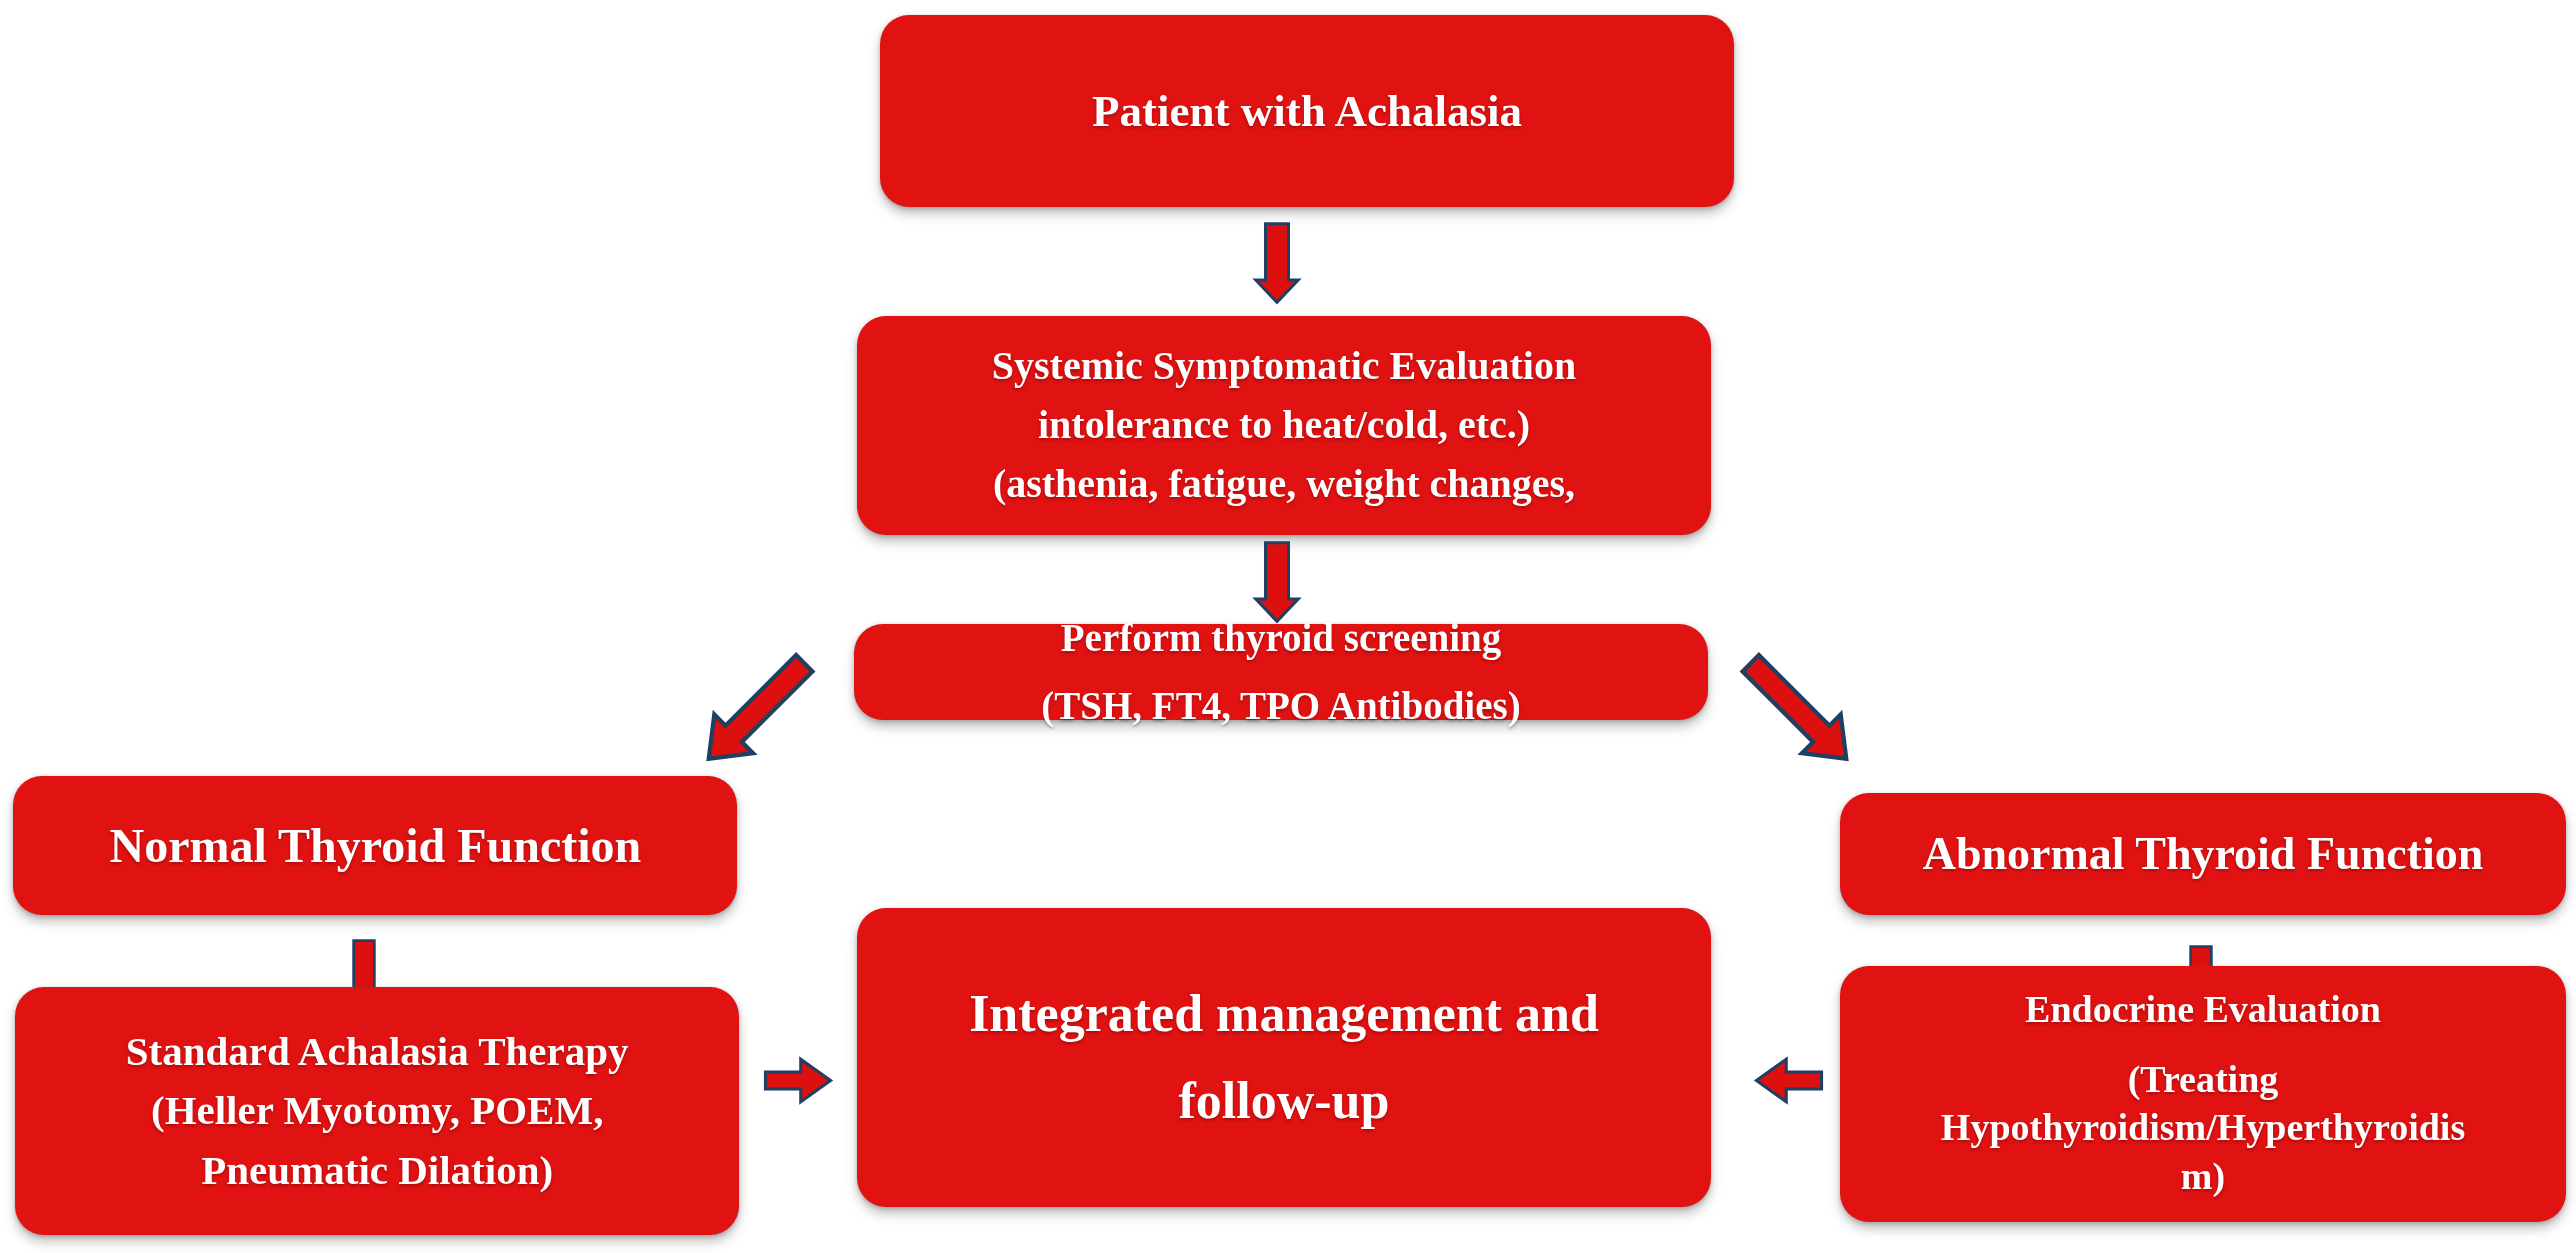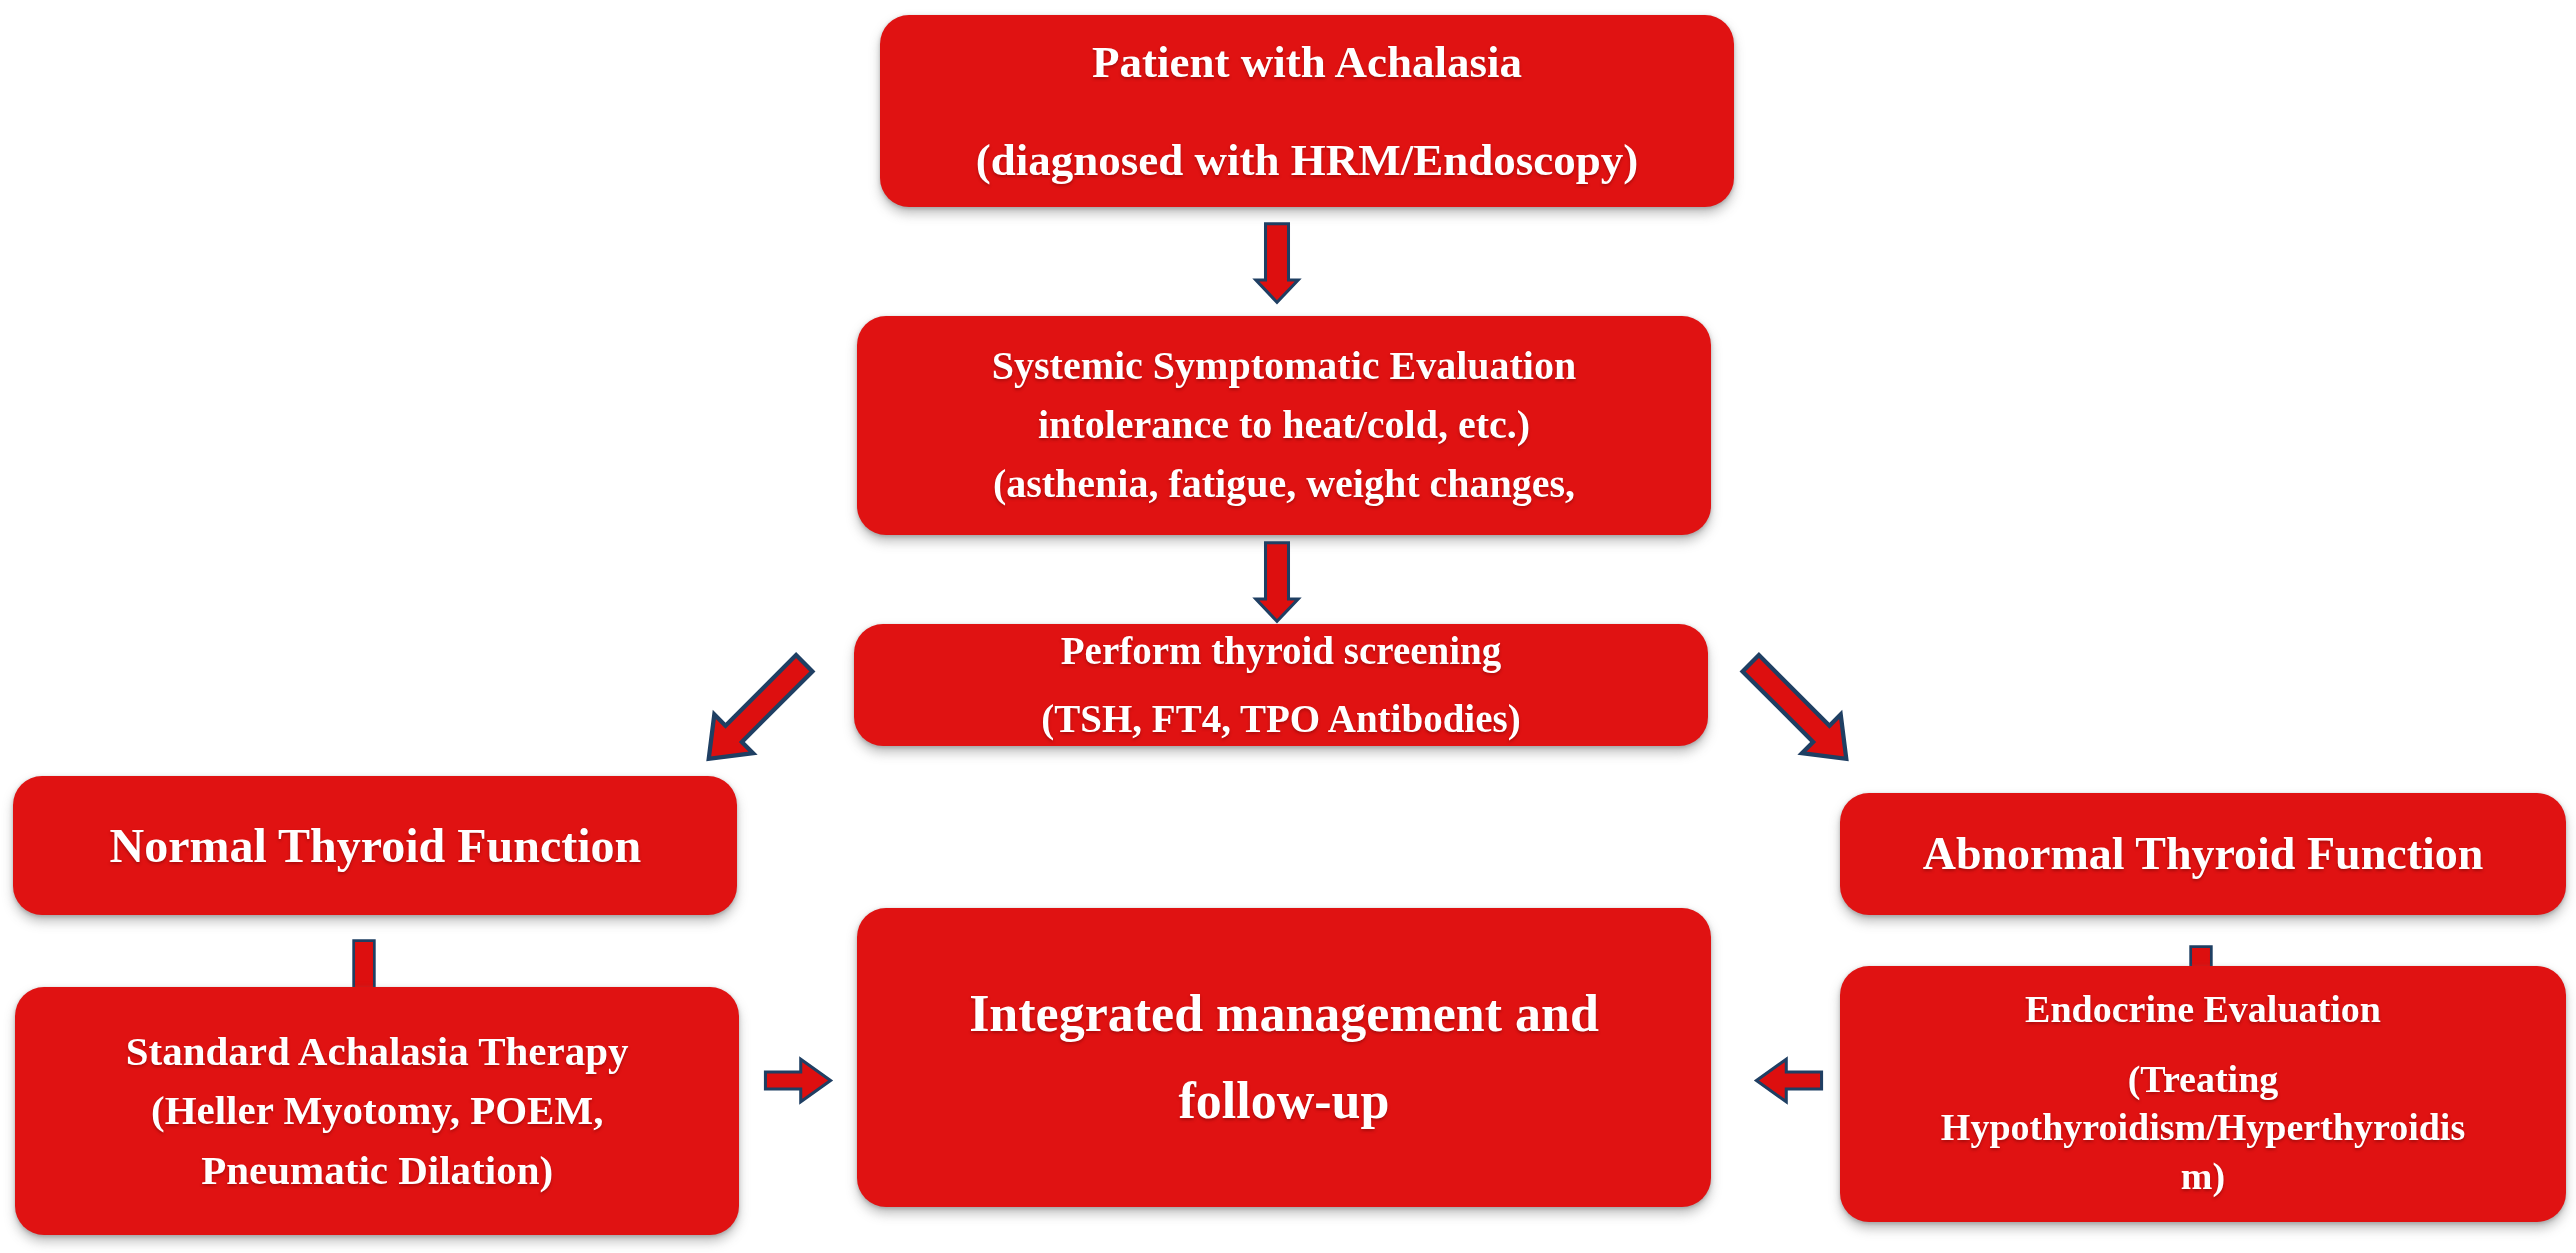--- a/index.html
+++ b/index.html
@@ -68,7 +68,6 @@
 
   <div class="box box-patient">
     <div class="line">Patient with Achalasia</div>
-    <div class="line">(diagnosed with HRM/Endoscopy)</div>
   </div>
 
   <div class="arrow arrow-1">

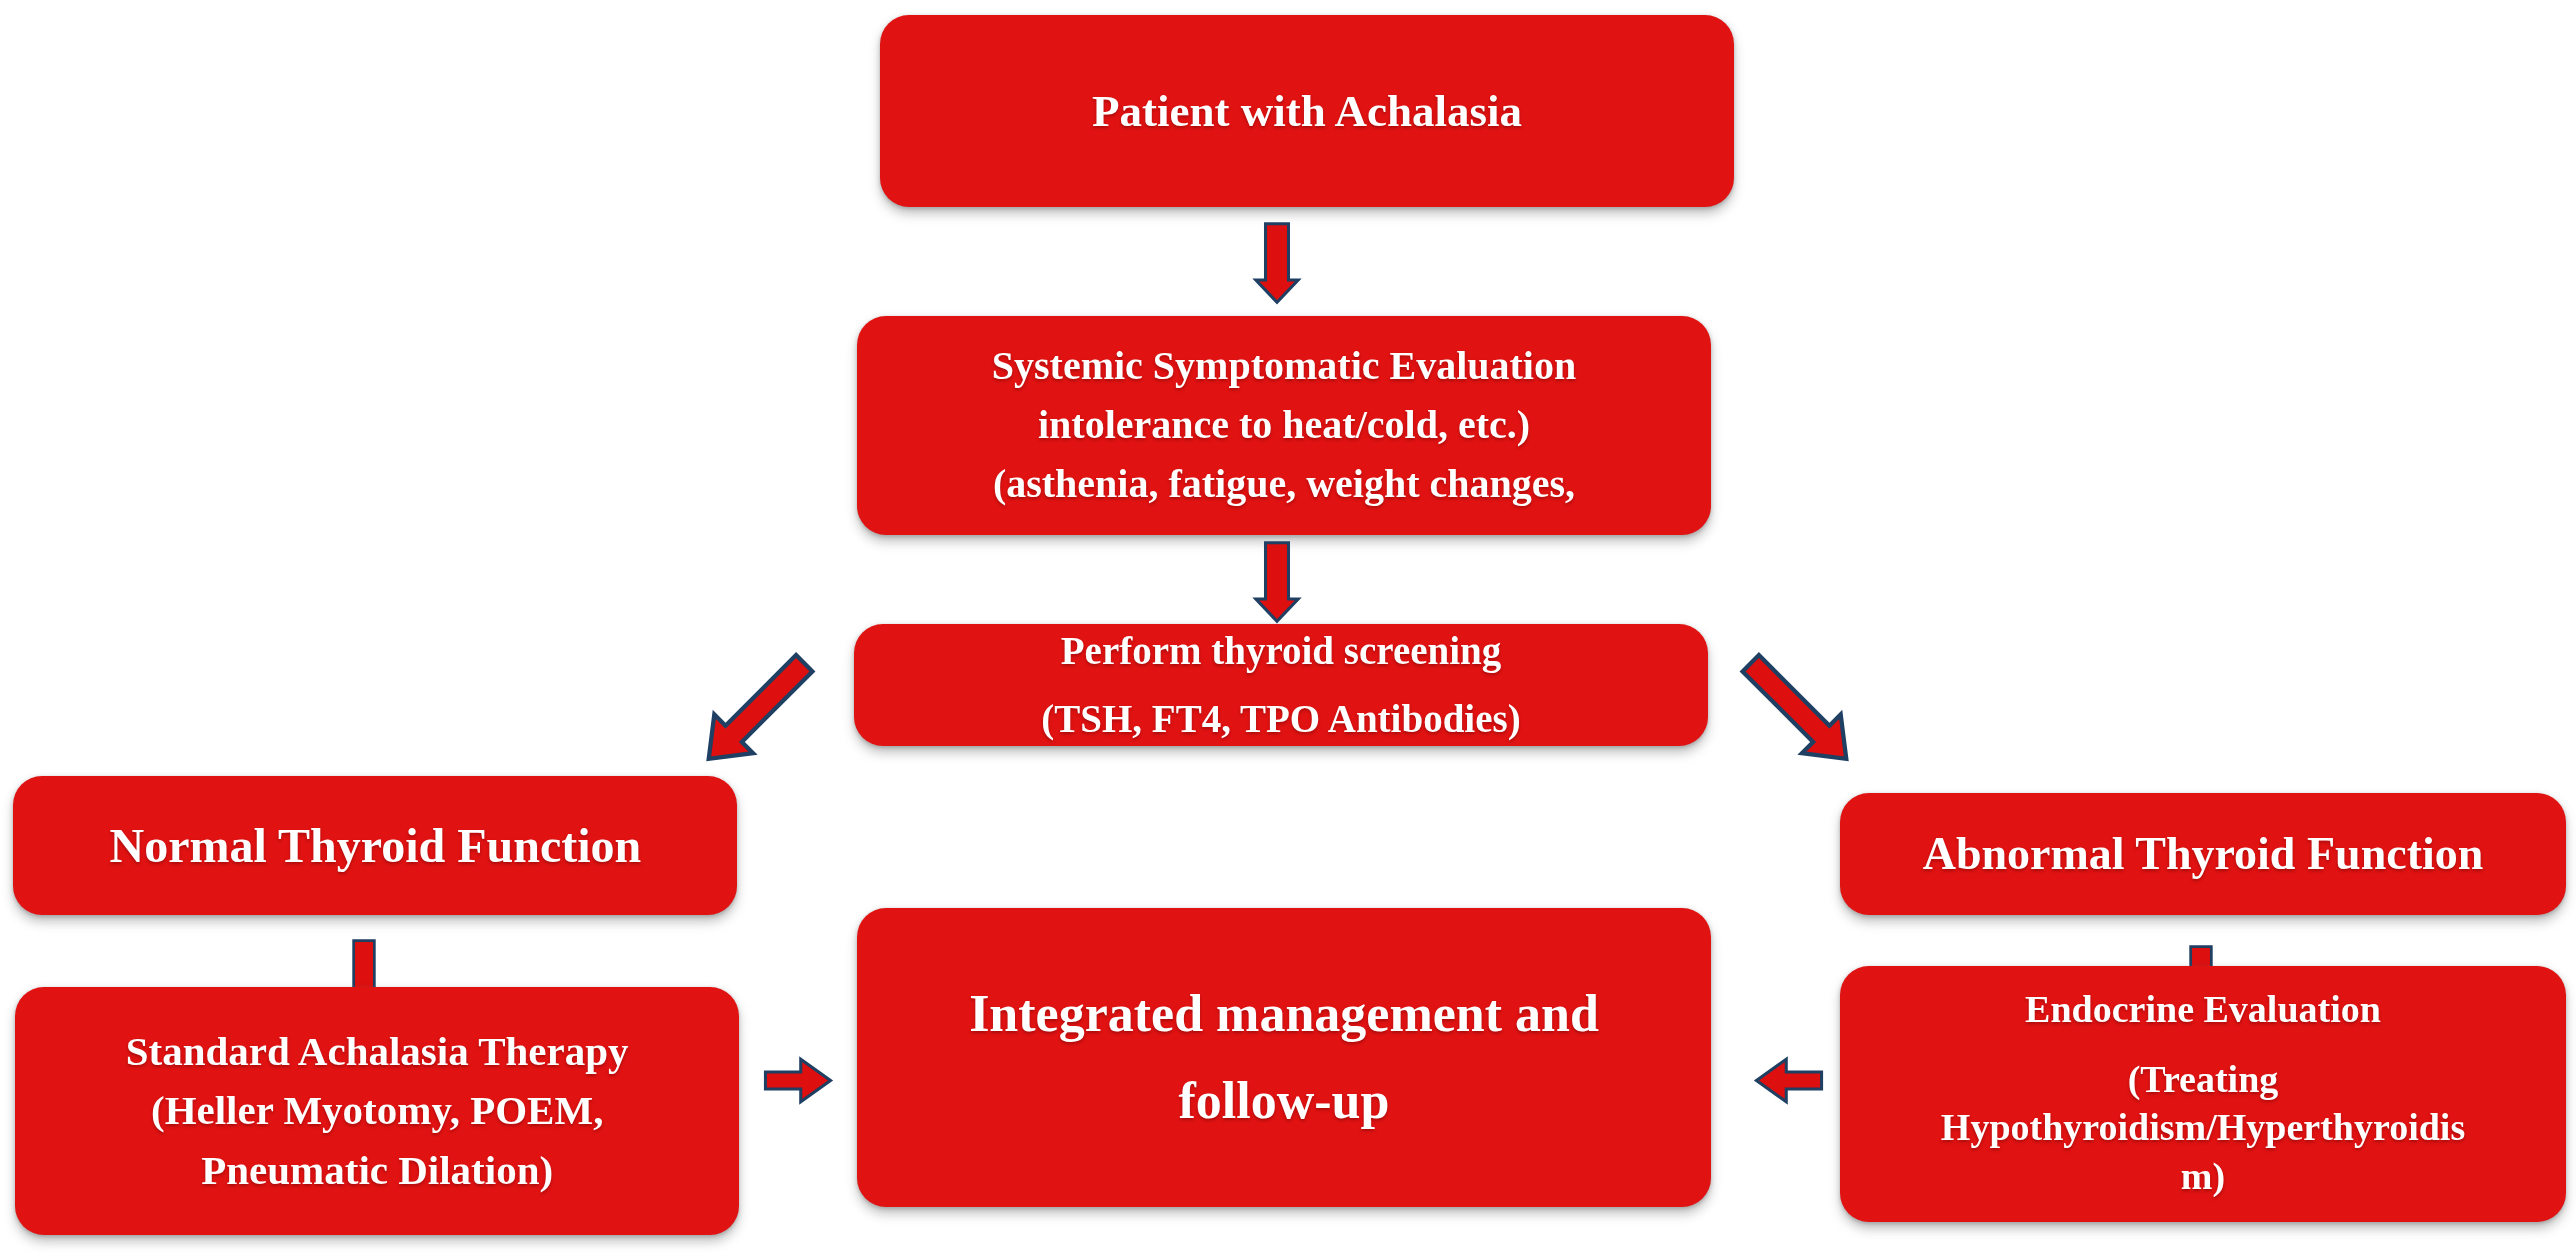--- a/index.html
+++ b/index.html
@@ -32,7 +32,7 @@
 
   .box-patient    { left: 880px; top: 15.2px;   width: 854px; height: 192px; font-size: 45px; gap: 48px; }
   .box-systemic   { left: 857px; top: 316px;  width: 854px; height: 219px; font-size: 40px; gap: 14.6px; }
-  .box-screening  { left: 854px; top: 624px; width: 854px; height: 122px; font-size: 39px; gap: 24.4px; }
+  .box-screening  { left: 854px; top: 624px; width: 854px; height: 96px; font-size: 39px; gap: 24.4px; }
   .box-normal     { left: 13.4px;   top: 776px; width: 724px; height: 139px; font-size: 48px; }
   .box-standard   { left: 15.2px;   top: 987px; width: 724px; height: 248px; font-size: 41px; }
   .box-standard .line { line-height: 1.45; }

